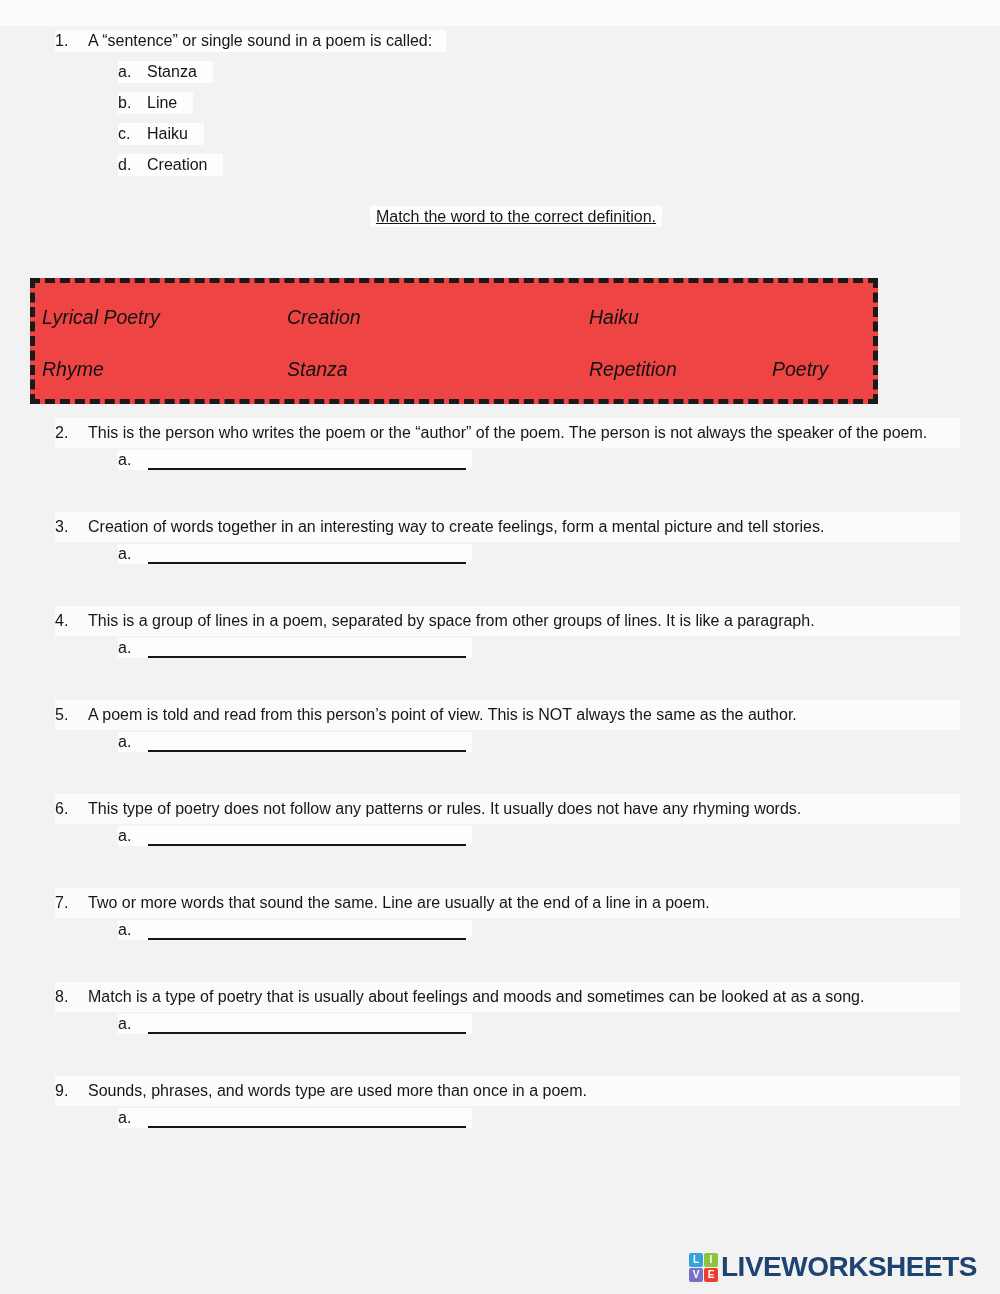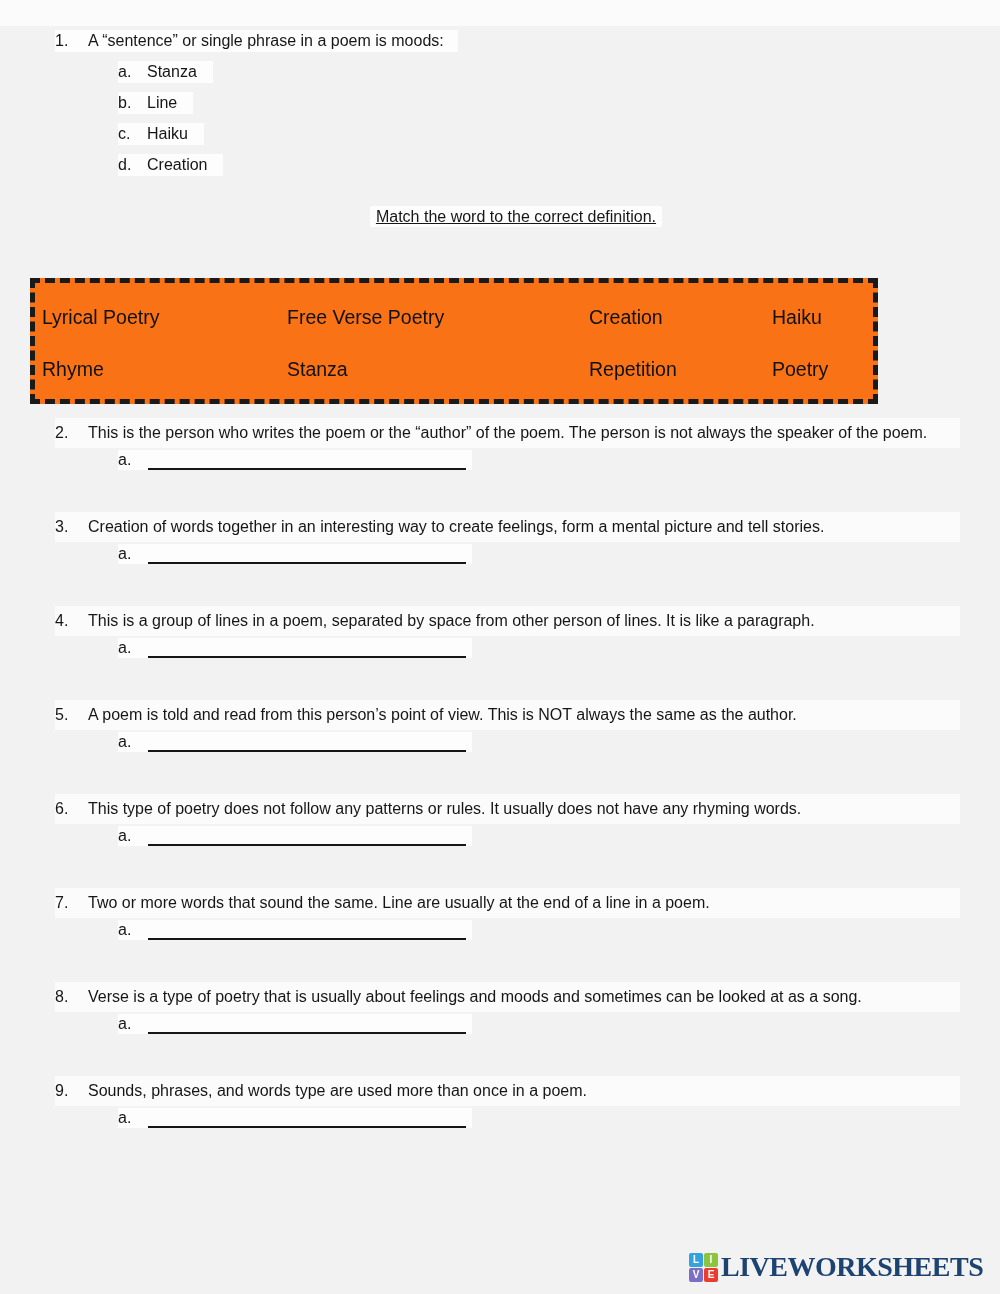--- a/index.html
+++ b/index.html
@@ -103,7 +103,7 @@
   <div class="q1">
     <div class="q1-main">
       <span class="num">1.</span>
-      <span class="txt">A “sentence” or single phrase in a poem is moods:</span>
+      <span class="txt">A “sentence” or single sound in a poem is called:</span>
     </div>
     <div class="opt">
       <span class="opt-letter">a.</span>

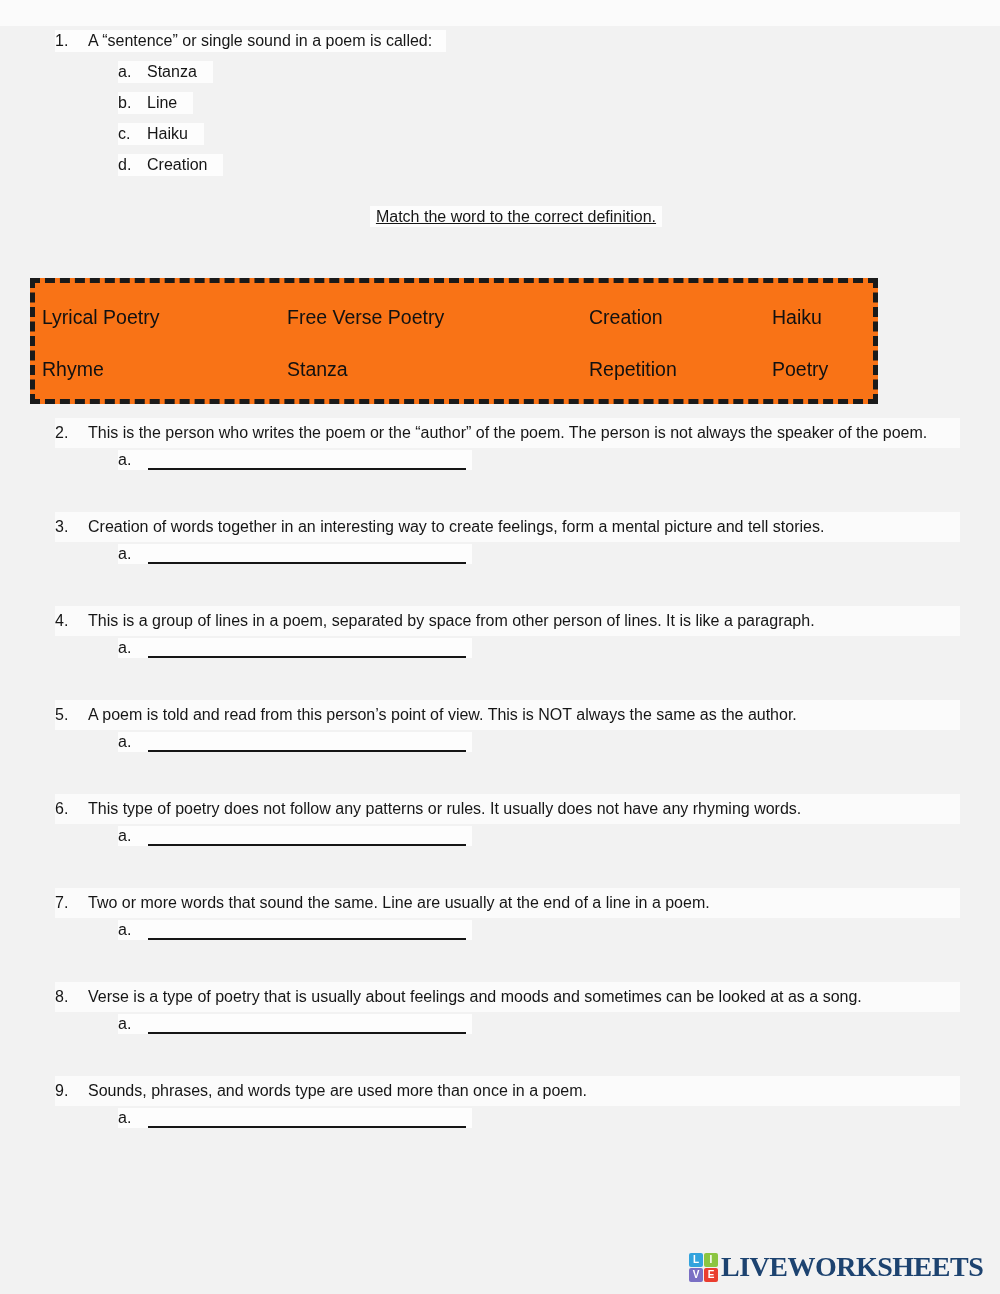--- a/index.html
+++ b/index.html
@@ -42,8 +42,9 @@
     margin: 50px 0 0 30px;
     width: 848px;
     border: 5px dashed #1a1a1a;
-    background: #f97316;
+    background: #ef4444;
     padding: 8px 0 4px 7px;
+    font-style: italic;
   }
   .wb-row {
     display: grid;

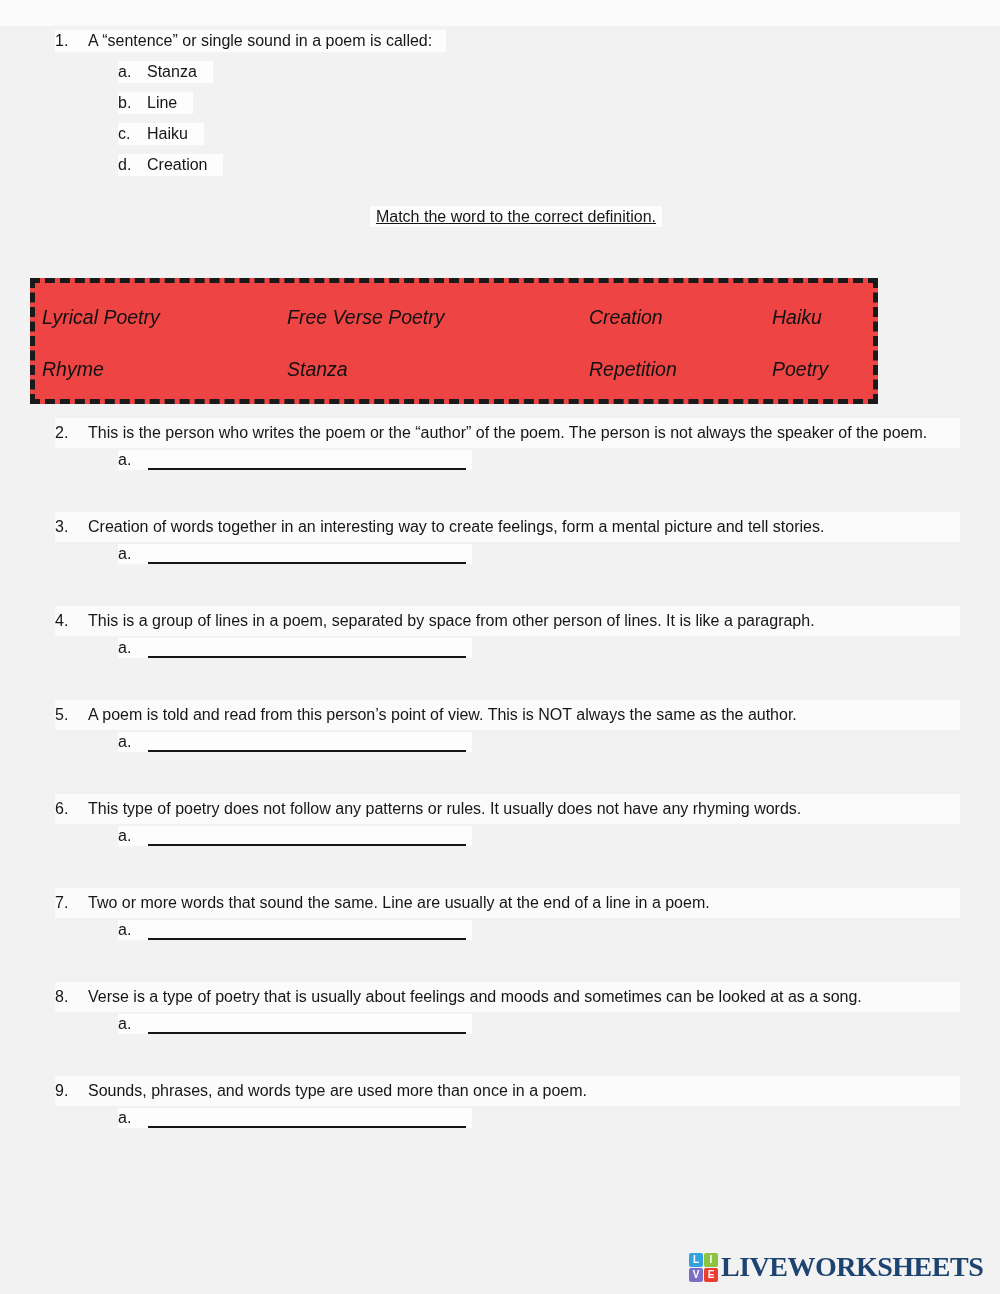--- a/index.html
+++ b/index.html
@@ -131,7 +131,6 @@
   <div class="word-bank">
     <div class="wb-row">
       <span>Lyrical Poetry</span>
-      <span>Free Verse Poetry</span>
       <span>Creation</span>
       <span>Haiku</span>
     </div>

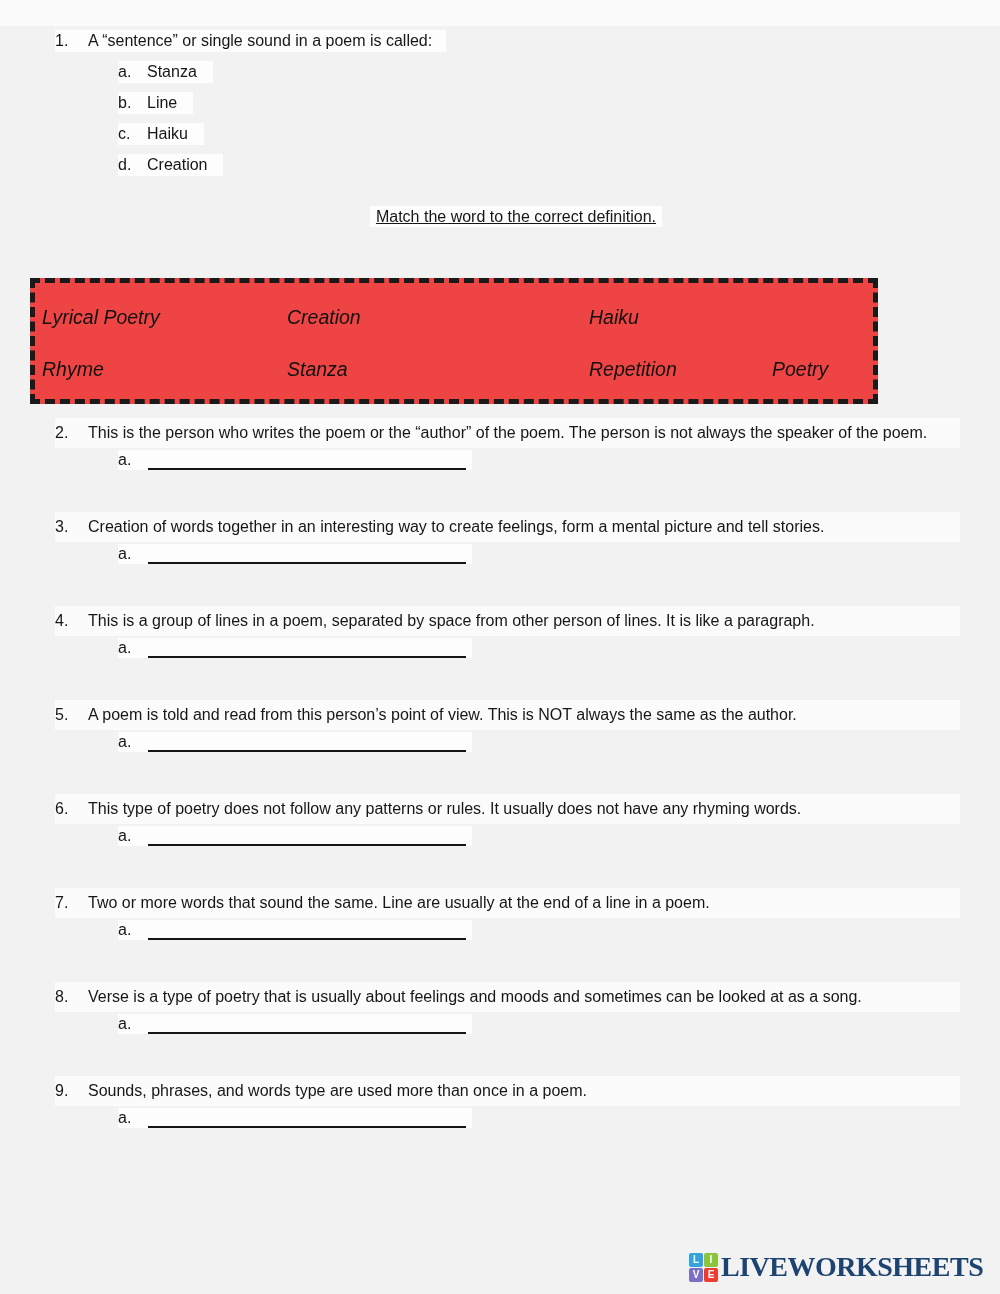--- a/index.html
+++ b/index.html
@@ -169,7 +169,7 @@
     <div class="qb">
       <div class="q-text">
         <span class="num">4.</span>
-        <span class="txt">This is a group of lines in a poem, separated by space from other person of lines. It is like a paragraph.</span>
+        <span class="txt">This is a group of lines in a poem, separated by space from other groups of lines. It is like a paragraph.</span>
       </div>
       <div class="answer-row">
         <span class="answer-letter">a.</span>

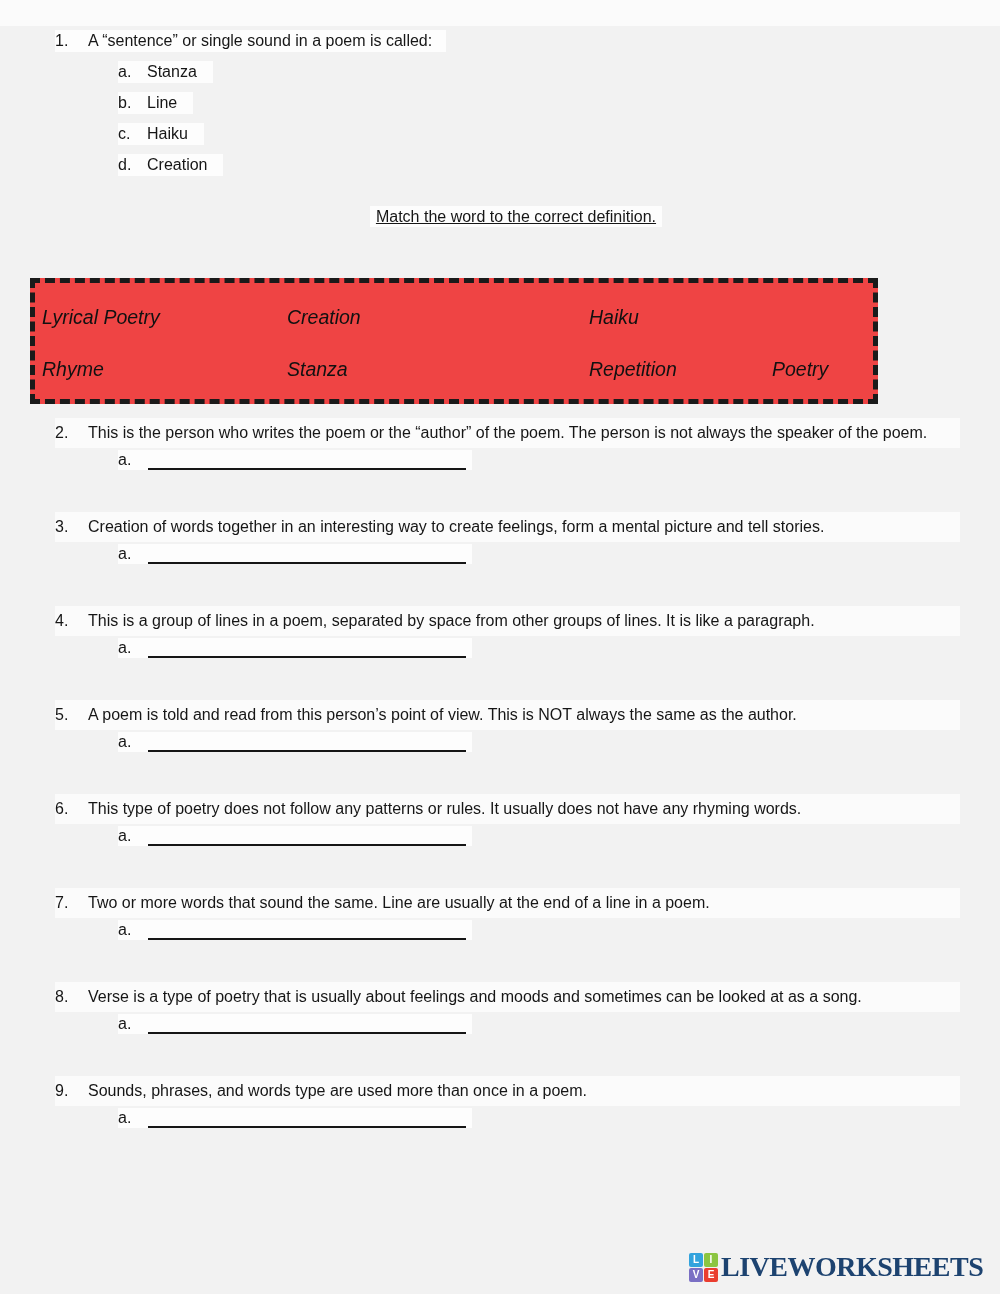--- a/index.html
+++ b/index.html
@@ -213,7 +213,7 @@
     <div class="qb">
       <div class="q-text">
         <span class="num">8.</span>
-        <span class="txt">Verse is a type of poetry that is usually about feelings and moods and sometimes can be looked at as a song.</span>
+        <span class="txt">Match is a type of poetry that is usually about feelings and moods and sometimes can be looked at as a song.</span>
       </div>
       <div class="answer-row">
         <span class="answer-letter">a.</span>

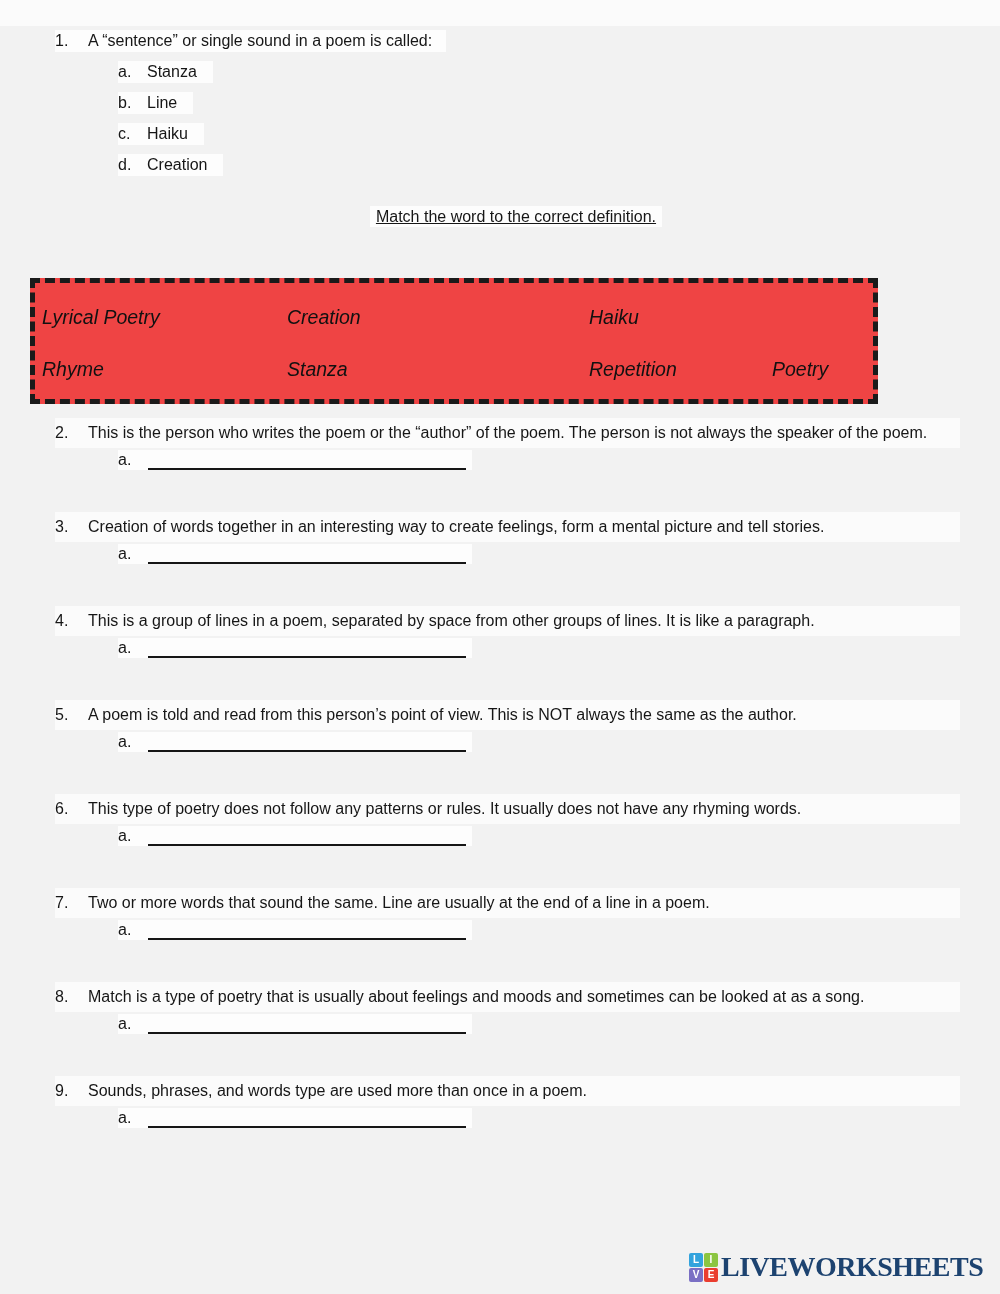--- a/index.html
+++ b/index.html
@@ -241,7 +241,7 @@
       <span class="tile" style="background-color: rgb(122, 111, 196);">V</span>
       <span class="tile" style="background-color: rgb(234, 61, 47);">E</span>
     </div>
-    <span class="logo-text" style="color: rgb(29, 67, 112); font-family: Liberation Serif, serif;">LIVEWORKSHEETS</span>
+    <span class="logo-text" style="color: rgb(29, 67, 112);">LIVEWORKSHEETS</span>
   </div>
 </div>
 

